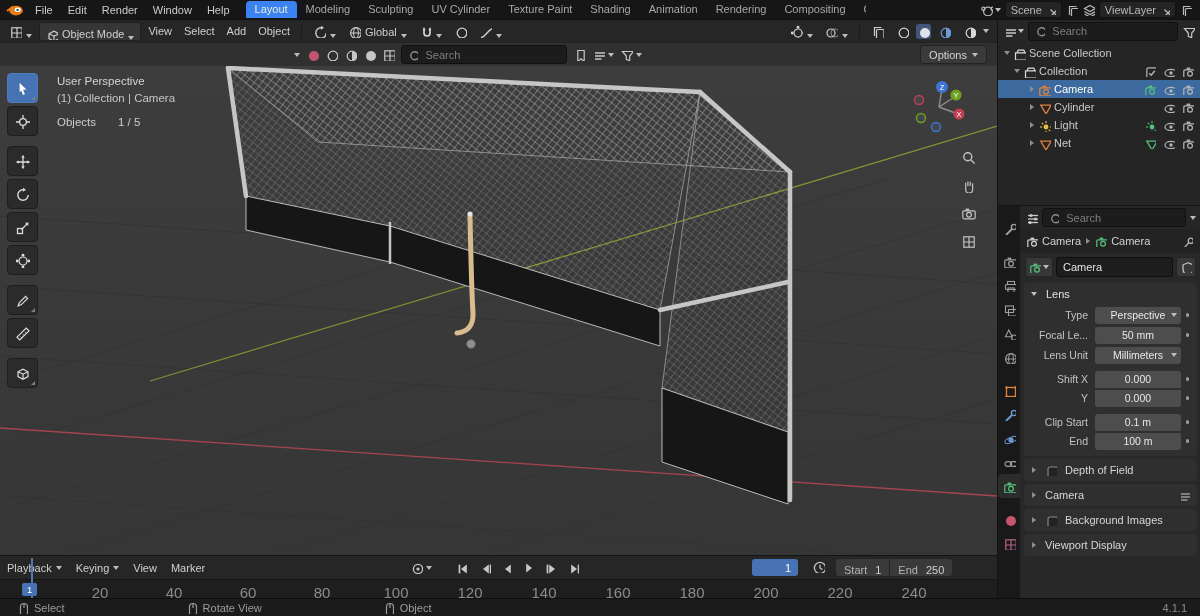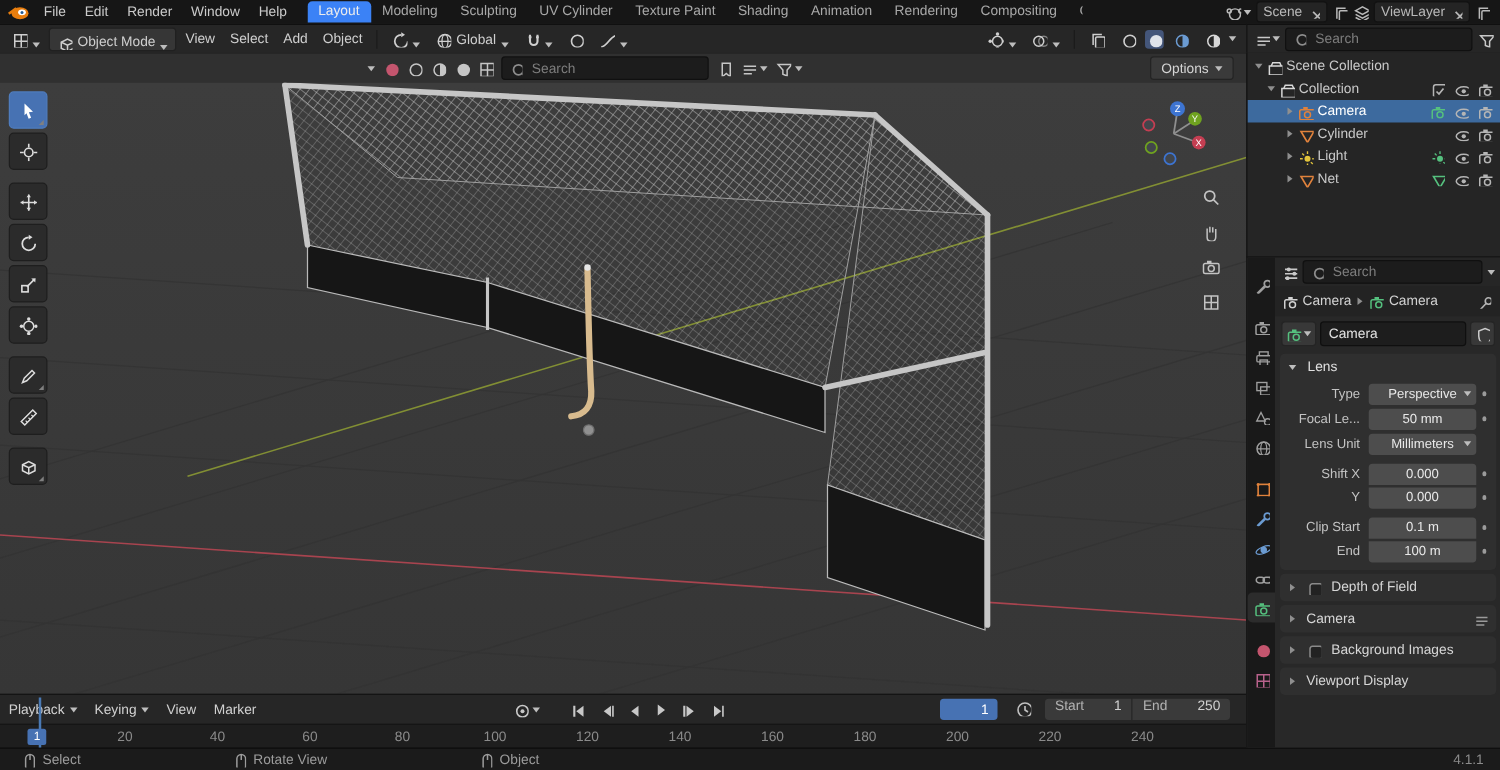--- a/index.html
+++ b/index.html
@@ -588,6 +588,14 @@
       <circle cx="471" cy="278" r="4.2" fill="#909090" stroke="#6f6f6f"></circle>
     </svg>
 
+    <div class="overlay">
+      <div>User Perspective</div>
+      <div class="l2">(1) Collection | Camera</div>
+      <div class="stats">
+        <span>Objects</span>
+        <span>1 / 5</span>
+      </div>
+    </div>
 
     <div class="tools">
       <div class="tool active">

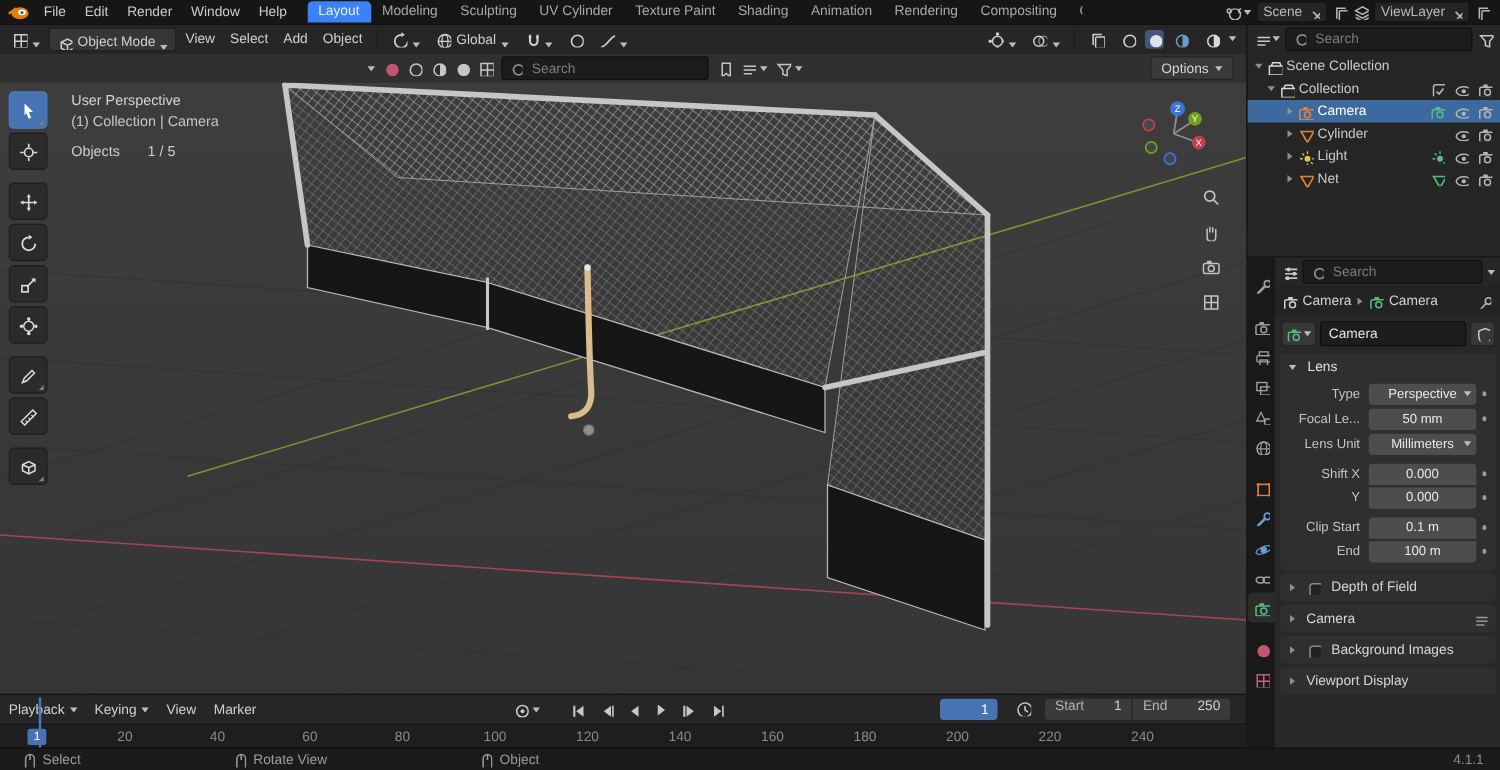--- a/index.html
+++ b/index.html
@@ -67,7 +67,7 @@
               color:#fff;display:flex;align-items:center;justify-content:flex-end;padding-right:7px;box-sizing:border-box}
   .clockbtn{position:absolute;left:812px;color:#c0c0c0}
   .range{position:absolute;left:836px;display:flex}
-  .rfield{height:17px;background:#3a3a3a;display:flex;align-items:flex-start;gap:24px;padding:0 8px}
+  .rfield{height:17px;background:#3a3a3a;display:flex;align-items:flex-end;gap:8px;padding:0 8px}
   .rfield .lab{color:#b3b3b3}
   .rfield.s{border-radius:3px 0 0 3px;margin-right:1px}
   .rfield.e{border-radius:0 3px 3px 0}

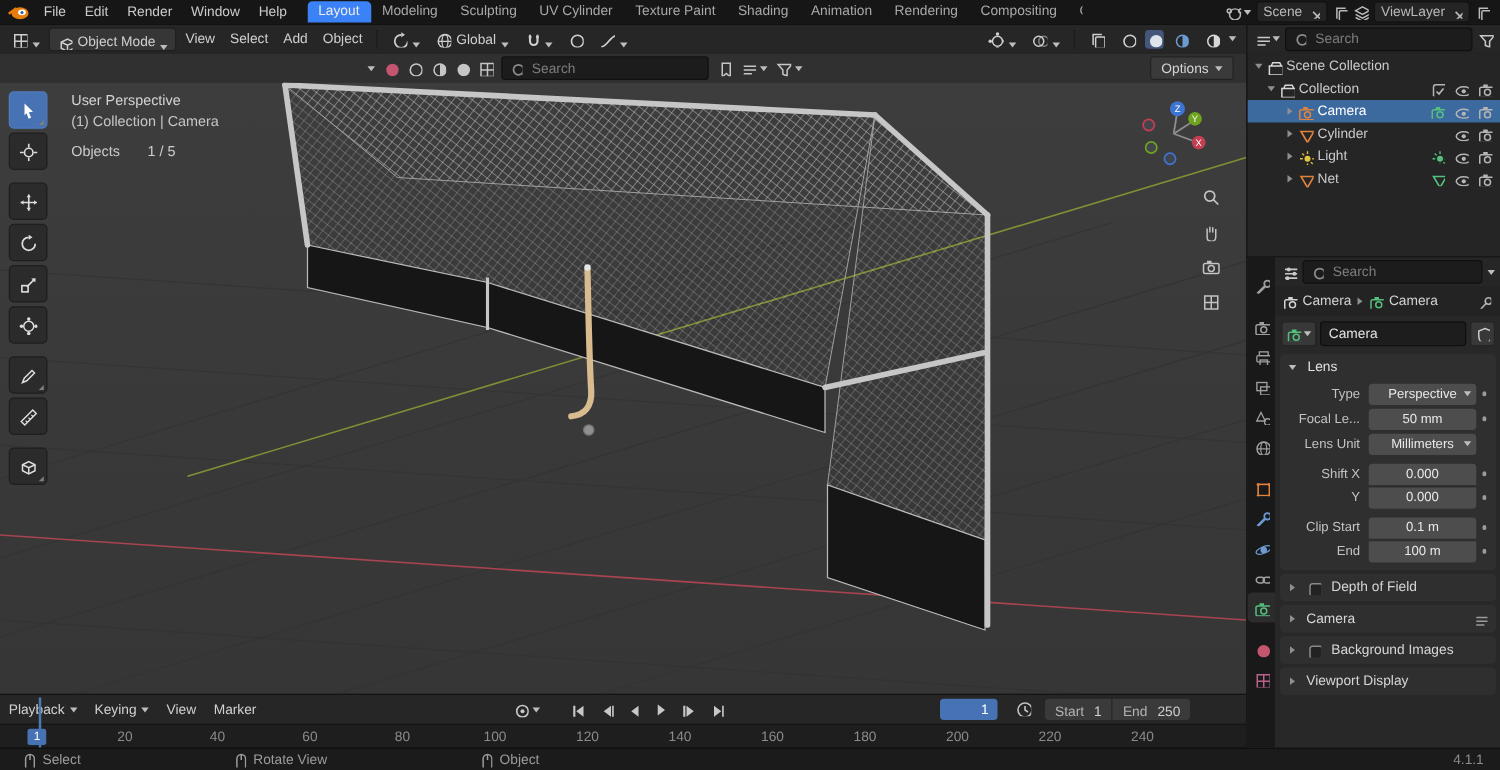--- a/index.html
+++ b/index.html
@@ -72,7 +72,7 @@
   .rfield.s{border-radius:3px 0 0 3px;margin-right:1px}
   .rfield.e{border-radius:0 3px 3px 0}
   .ruler{position:absolute;left:0;top:23px;width:100%;height:20px;background:#1e1e1e;border-top:1px solid #151515}
-  .fnum{position:absolute;top:4px;transform:translateX(-50%);font-size:11px;color:#8b8b8b}
+  .fnum{position:absolute;top:4px;transform:translateX(-50%);font-size:15px;color:#8b8b8b}
   .phline{position:absolute;left:31px;top:2px;width:2px;height:40px;background:#4a7ab5;z-index:2}
   .phchip{position:absolute;left:22px;top:3px;background:#4772b3;color:#fff;font-size:9.5px;
           border-radius:2px;padding:1px 5px;z-index:3}

